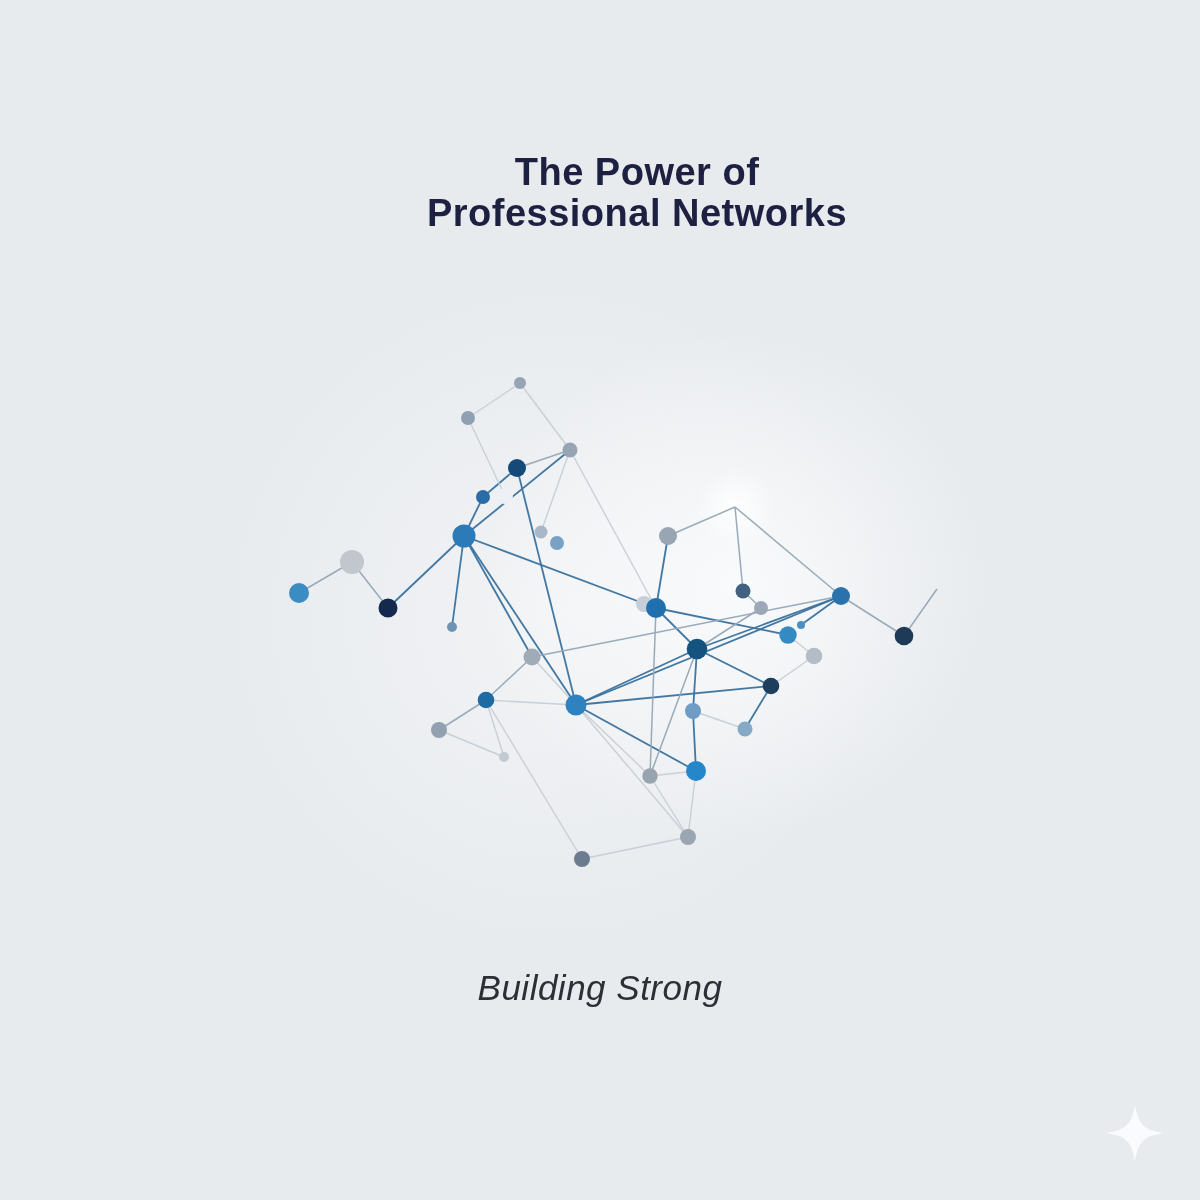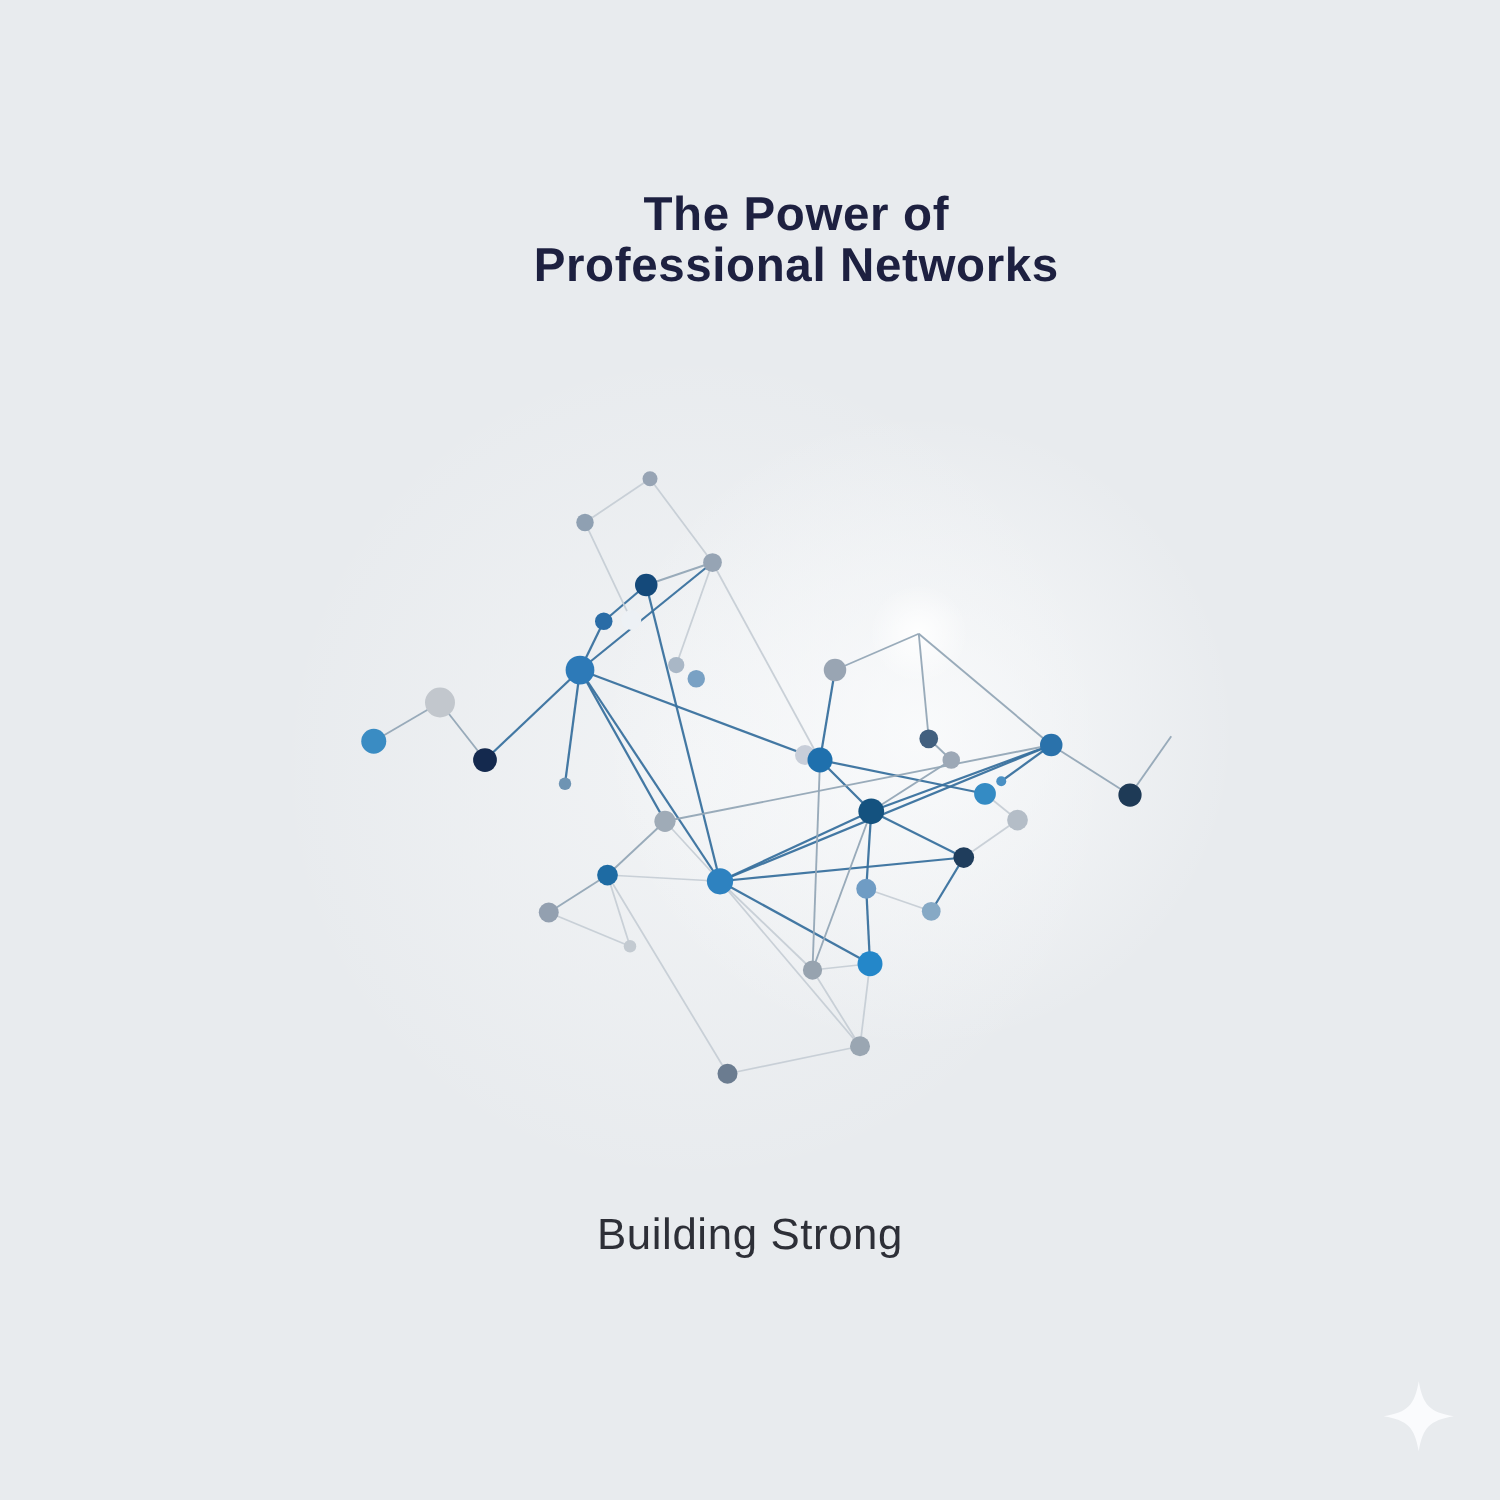--- a/index.html
+++ b/index.html
@@ -43,6 +43,7 @@
     font-size: 35px;
     line-height: 40px;
     letter-spacing: 0.5px;
+    font-style: italic;
   }
   #net-svg {
     position: absolute; inset: 0;

